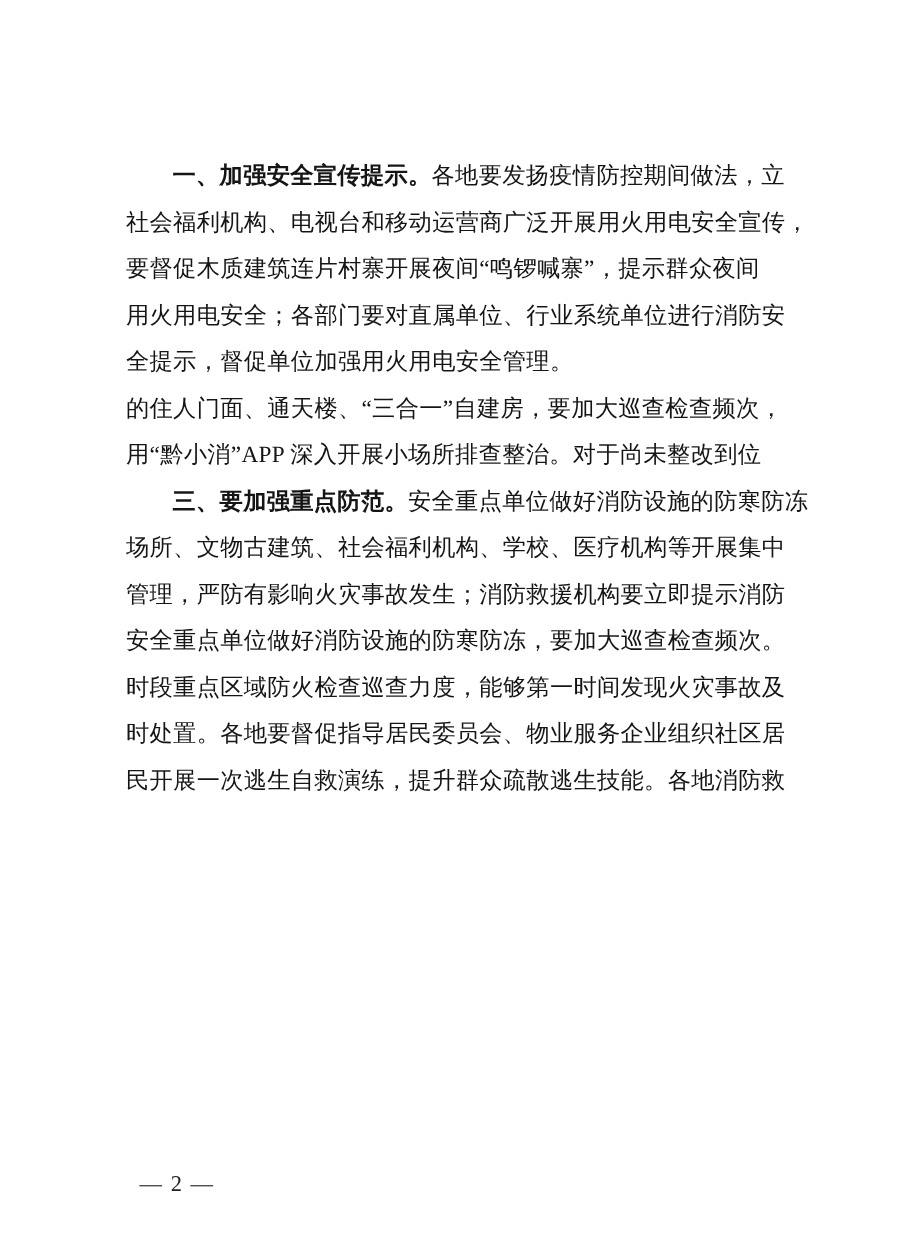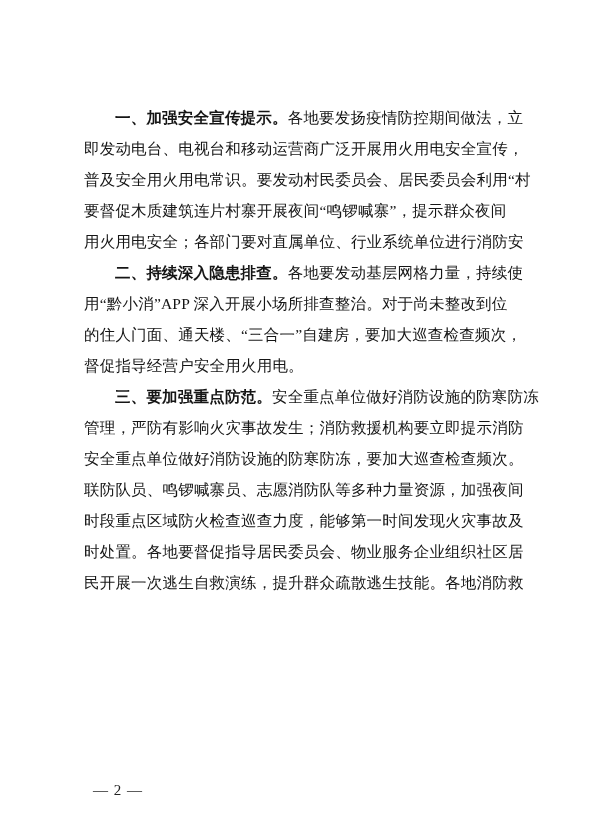--- a/index.html
+++ b/index.html
@@ -55,7 +55,7 @@
 
     <div class="para">
       <div class="line first"><span class="para-heading">一、加强安全宣传提示。</span><span>各地要发扬疫情防控期间做法，立</span></div>
-      <div class="line">即发动电台、电视台和移动运营商广泛开展用火用电安全宣传，</div>
+      <div class="line">社会福利机构、电视台和移动运营商广泛开展用火用电安全宣传，</div>
       <div class="line">普及安全用火用电常识。要发动村民委员会、居民委员会利用“村</div>
       <div class="line">要督促木质建筑连片村寨开展夜间“鸣锣喊寨”，提示群众夜间</div>
       <div class="line">用火用电安全；各部门要对直属单位、行业系统单位进行消防安</div>

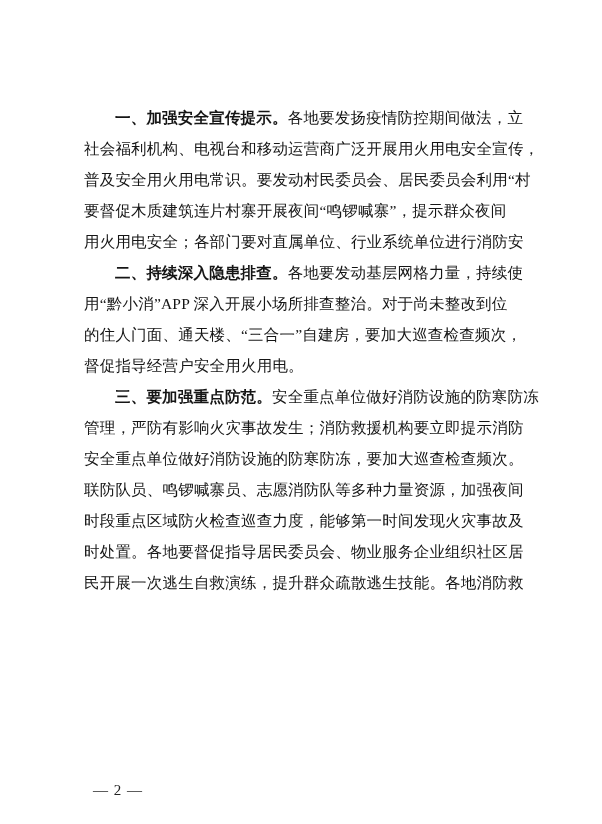--- a/index.html
+++ b/index.html
@@ -56,7 +56,6 @@
     <div class="para">
       <div class="line first"><span class="para-heading">一、加强安全宣传提示。</span><span>各地要发扬疫情防控期间做法，立</span></div>
       <div class="line">社会福利机构、电视台和移动运营商广泛开展用火用电安全宣传，</div>
-      <div class="line">普及安全用火用电常识。要发动村民委员会、居民委员会利用“村</div>
       <div class="line">要督促木质建筑连片村寨开展夜间“鸣锣喊寨”，提示群众夜间</div>
       <div class="line">用火用电安全；各部门要对直属单位、行业系统单位进行消防安</div>
     </div>

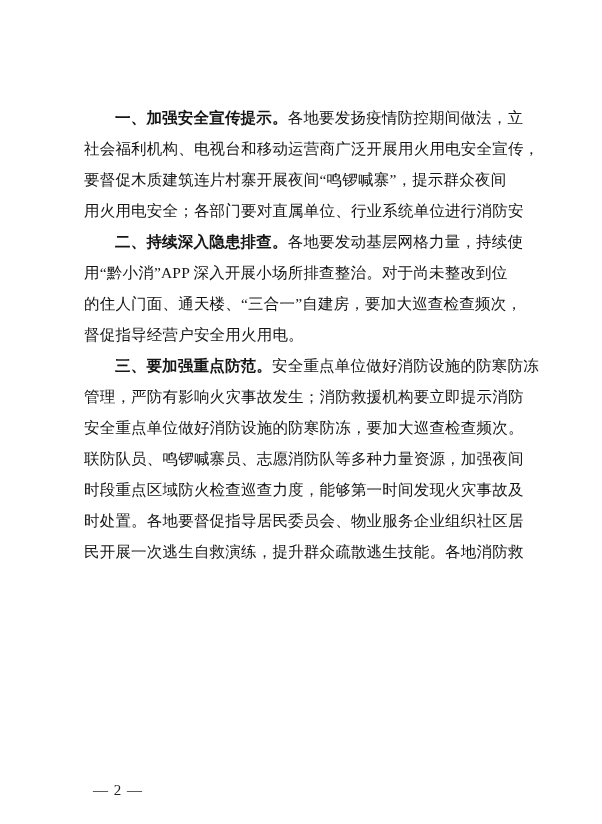--- a/index.html
+++ b/index.html
@@ -58,6 +58,7 @@
       <div class="line">社会福利机构、电视台和移动运营商广泛开展用火用电安全宣传，</div>
       <div class="line">要督促木质建筑连片村寨开展夜间“鸣锣喊寨”，提示群众夜间</div>
       <div class="line">用火用电安全；各部门要对直属单位、行业系统单位进行消防安</div>
+      <div class="line">全提示，督促单位加强用火用电安全管理。</div>
     </div>
 
     <div class="para">

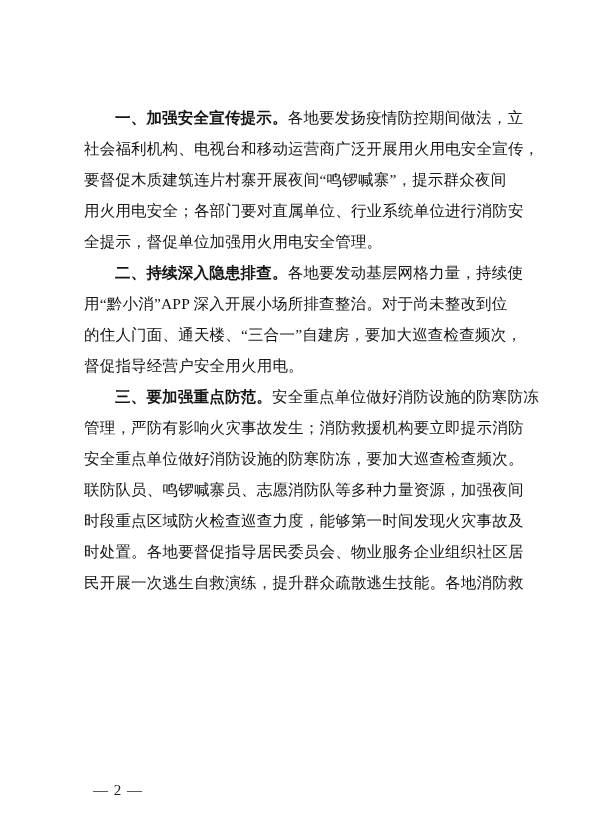--- a/index.html
+++ b/index.html
@@ -62,7 +62,6 @@
     </div>
 
     <div class="para">
-      <div class="line first"><span class="para-heading">二、持续深入隐患排查。</span><span>各地要发动基层网格力量，持续使</span></div>
       <div class="line">用“黔小消”APP 深入开展小场所排查整治。对于尚未整改到位</div>
       <div class="line">的住人门面、通天楼、“三合一”自建房，要加大巡查检查频次，</div>
       <div class="line">督促指导经营户安全用火用电。</div>

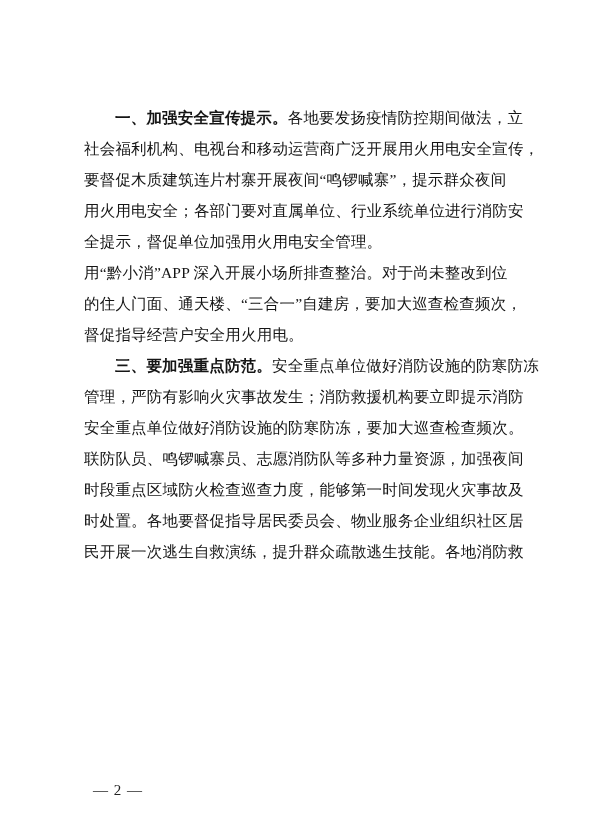--- a/index.html
+++ b/index.html
@@ -62,8 +62,8 @@
     </div>
 
     <div class="para">
+      <div class="line">的住人门面、通天楼、“三合一”自建房，要加大巡查检查频次，</div>
       <div class="line">用“黔小消”APP 深入开展小场所排查整治。对于尚未整改到位</div>
-      <div class="line">的住人门面、通天楼、“三合一”自建房，要加大巡查检查频次，</div>
       <div class="line">督促指导经营户安全用火用电。</div>
     </div>
 

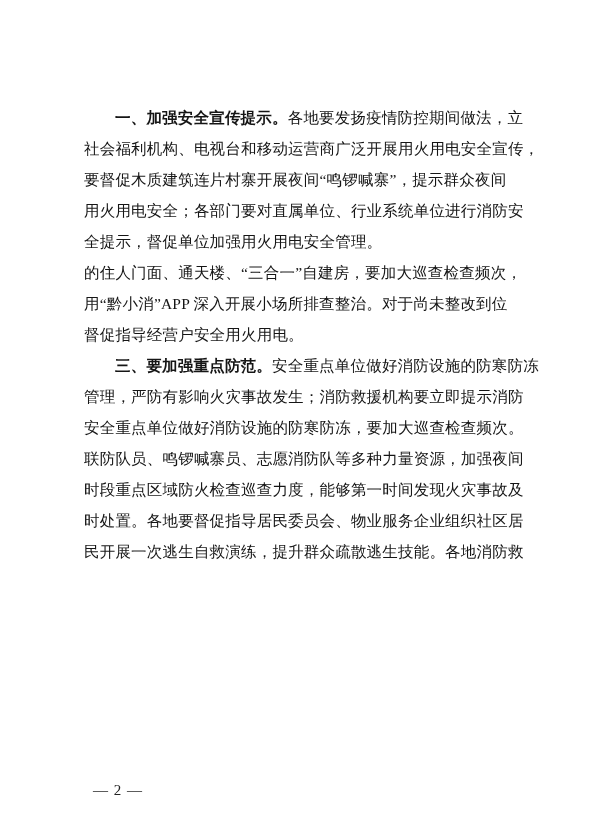--- a/index.html
+++ b/index.html
@@ -64,7 +64,6 @@
     <div class="para">
       <div class="line">的住人门面、通天楼、“三合一”自建房，要加大巡查检查频次，</div>
       <div class="line">用“黔小消”APP 深入开展小场所排查整治。对于尚未整改到位</div>
-      <div class="line">督促指导经营户安全用火用电。</div>
     </div>
 
     <div class="para">

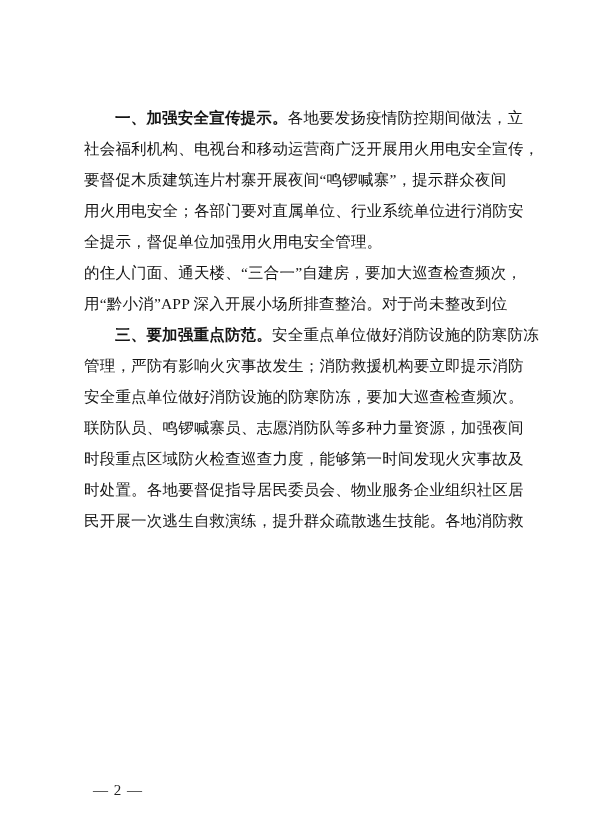--- a/index.html
+++ b/index.html
@@ -68,6 +68,7 @@
 
     <div class="para">
       <div class="line first"><span class="para-heading">三、要加强重点防范。</span><span>安全重点单位做好消防设施的防寒防冻</span></div>
+      <div class="line">场所、文物古建筑、社会福利机构、学校、医疗机构等开展集中</div>
       <div class="line">管理，严防有影响火灾事故发生；消防救援机构要立即提示消防</div>
       <div class="line">安全重点单位做好消防设施的防寒防冻，要加大巡查检查频次。</div>
       <div class="line">联防队员、鸣锣喊寨员、志愿消防队等多种力量资源，加强夜间</div>

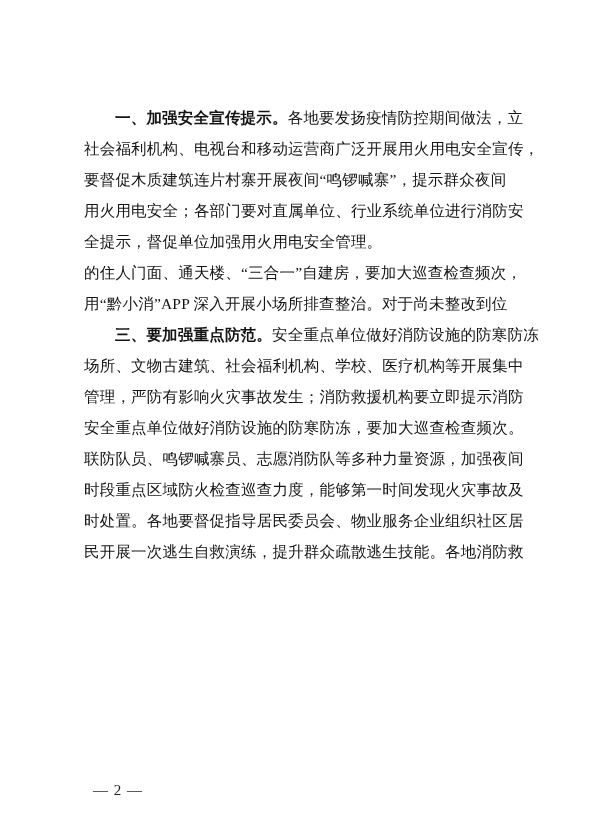--- a/index.html
+++ b/index.html
@@ -71,7 +71,6 @@
       <div class="line">场所、文物古建筑、社会福利机构、学校、医疗机构等开展集中</div>
       <div class="line">管理，严防有影响火灾事故发生；消防救援机构要立即提示消防</div>
       <div class="line">安全重点单位做好消防设施的防寒防冻，要加大巡查检查频次。</div>
-      <div class="line">联防队员、鸣锣喊寨员、志愿消防队等多种力量资源，加强夜间</div>
       <div class="line">时段重点区域防火检查巡查力度，能够第一时间发现火灾事故及</div>
       <div class="line">时处置。各地要督促指导居民委员会、物业服务企业组织社区居</div>
       <div class="line">民开展一次逃生自救演练，提升群众疏散逃生技能。各地消防救</div>

